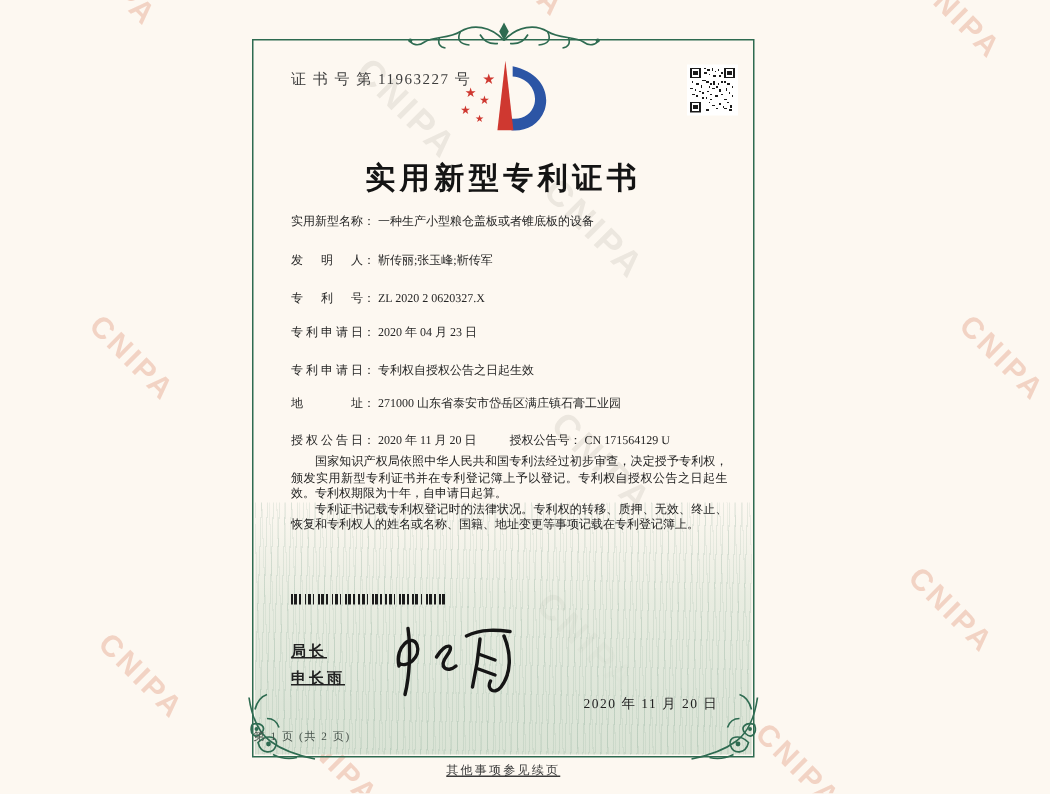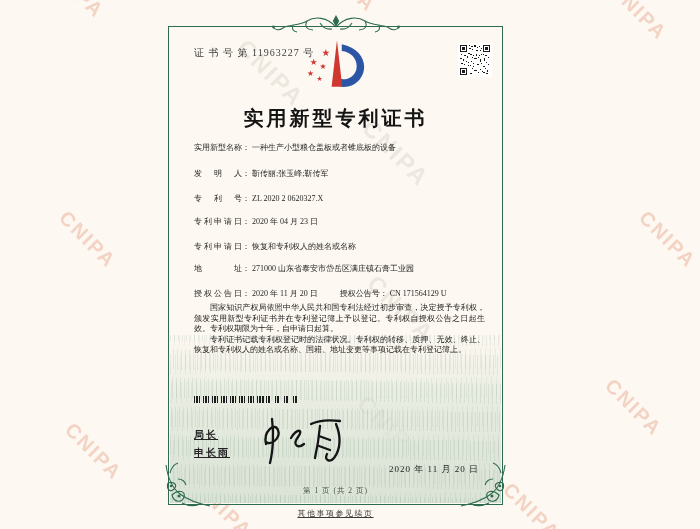--- a/index.html
+++ b/index.html
@@ -217,7 +217,7 @@
       <span class="flabel">专利申请日</span><span>：</span><span class="fval">2020 年 04 月 23 日</span>
     </div>
     <div class="row" style="top:214px">
-      <span class="flabel">专利申请日</span><span>：</span><span class="fval">恢复和专利权人的姓名或名称</span>
+      <span class="flabel">专利申请日</span><span>：</span><span class="fval">专利权自授权公告之日起生效</span>
     </div>
     <div class="row" style="top:236px">
       <span class="flabel">地址</span><span>：</span><span class="fval">271000 山东省泰安市岱岳区满庄镇石膏工业园</span>

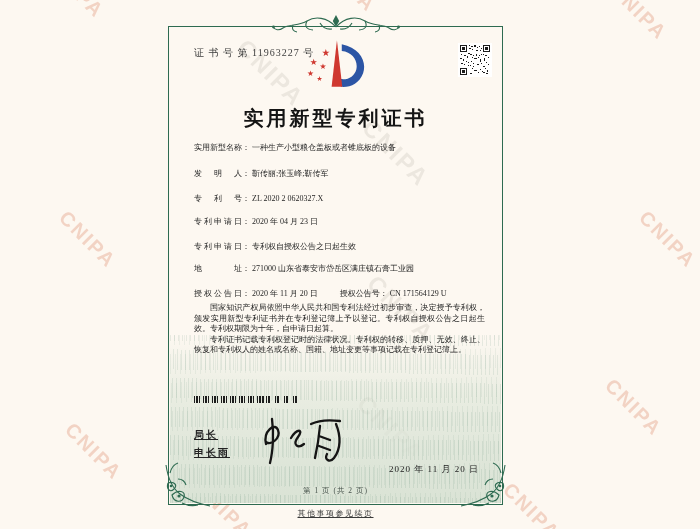--- a/index.html
+++ b/index.html
@@ -50,7 +50,7 @@
           font-weight:700;font-size:10px;color:#222;letter-spacing:2px;line-height:18px;text-decoration:underline;}
   .signature{position:absolute;left:84px;top:386px;width:96px;height:54px;}
   .sign-date{position:absolute;left:220px;top:436px;font-size:9px;color:#222;letter-spacing:1px;}
-  .page-info{position:absolute;left:0;right:0;top:459px;text-align:center;font-size:7.5px;color:#46524b;letter-spacing:1px;}
+  .page-info{position:absolute;left:0;right:0;top:459px;font-size:7.5px;color:#46524b;letter-spacing:1px;}
 
   .footer-note{position:absolute;left:168px;width:335px;top:508px;text-align:center;
                font-size:8px;color:#3a3a3a;letter-spacing:1.5px;text-decoration:underline;}

